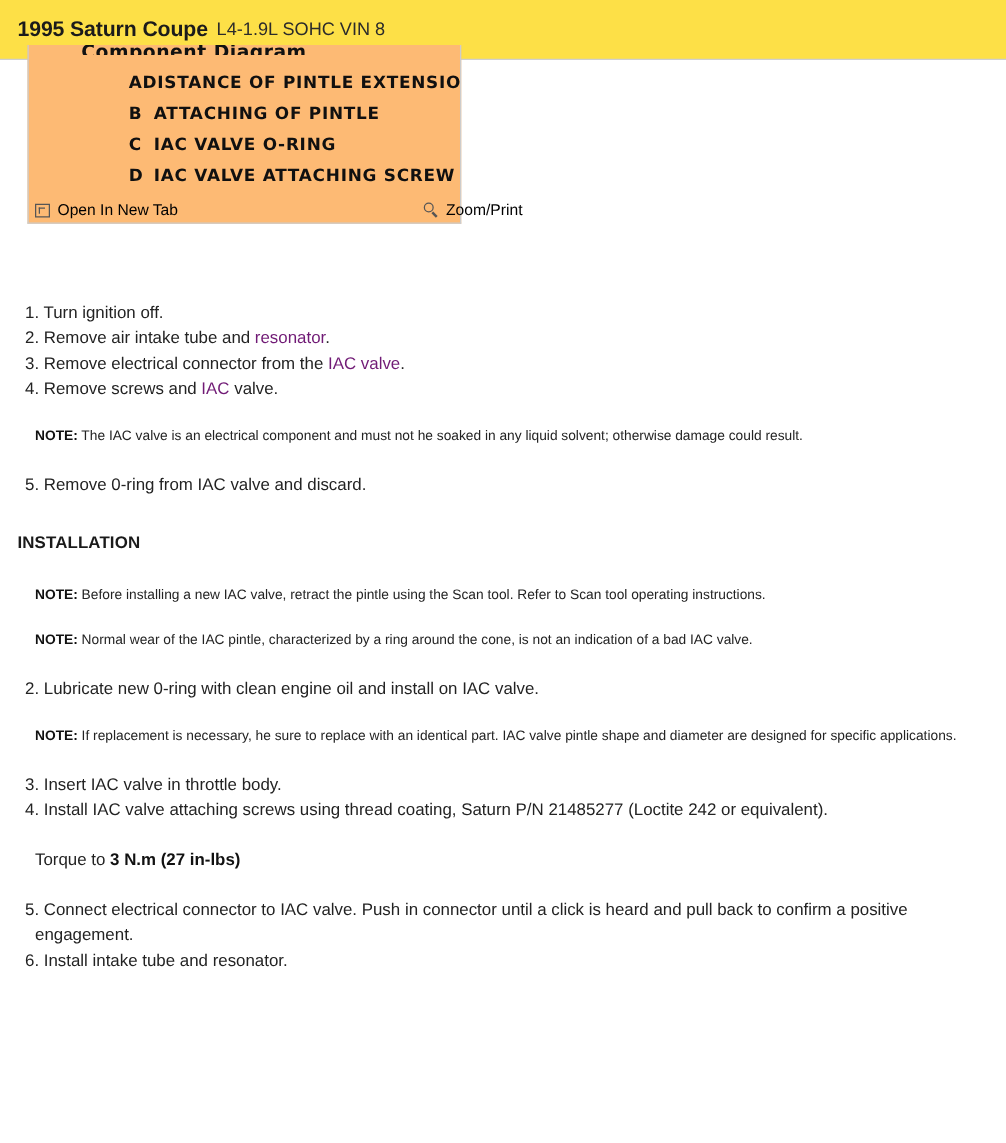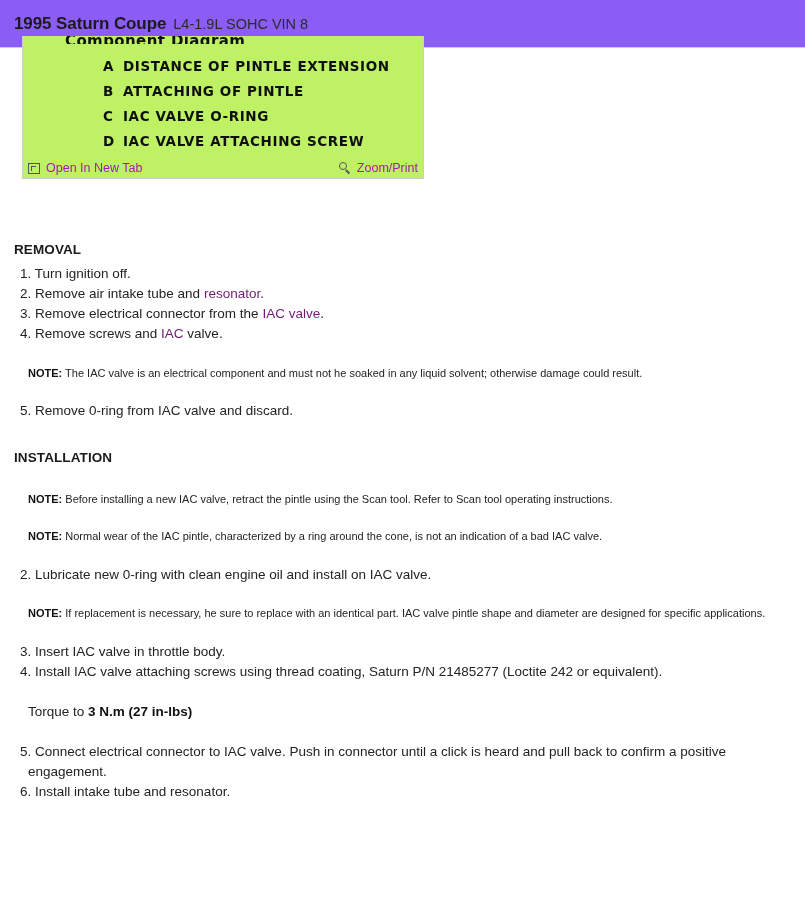--- a/index.html
+++ b/index.html
@@ -19,7 +19,7 @@
   
   .header {
     height: 48px;
-    background: #8b5cf6;
+    background: #fde047;
     border-bottom: 1px solid #cfcfcf;
     display: flex;
     align-items: center;

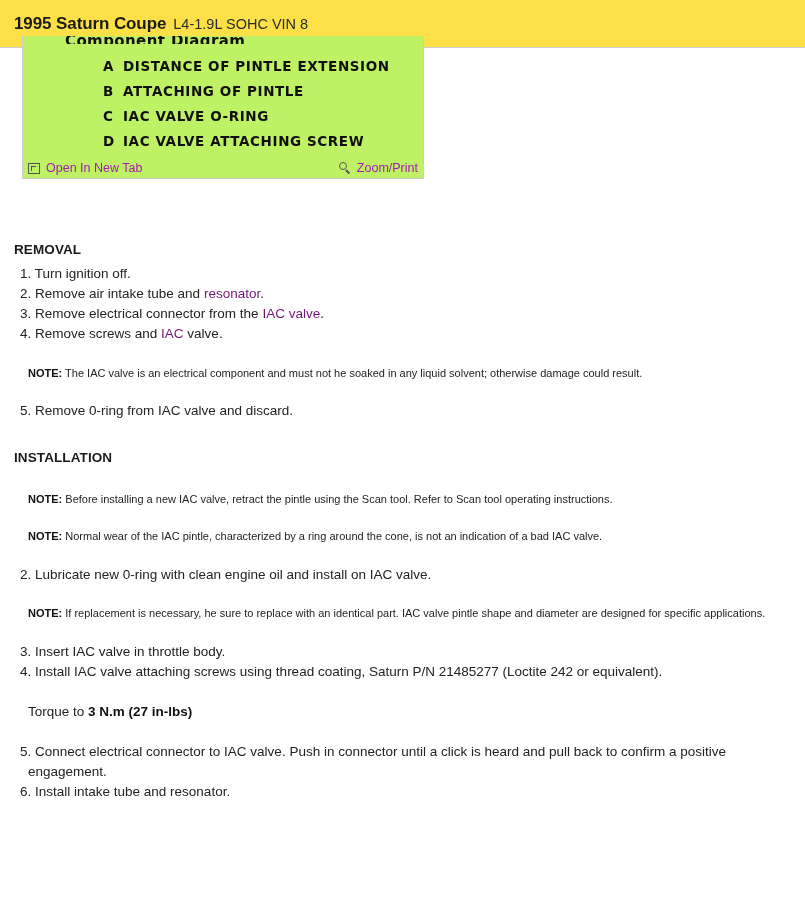--- a/index.html
+++ b/index.html
@@ -43,11 +43,11 @@
     position: absolute;
     left: 22px;
     top: 36px;
-    width: 402px;
+    width: 347px;
     height: 143px;
     border: 1px solid #cccccc;
     border-top: none;
-    background: #bef264;
+    background: #fdba74;
     box-sizing: border-box;
     overflow: hidden;
   }

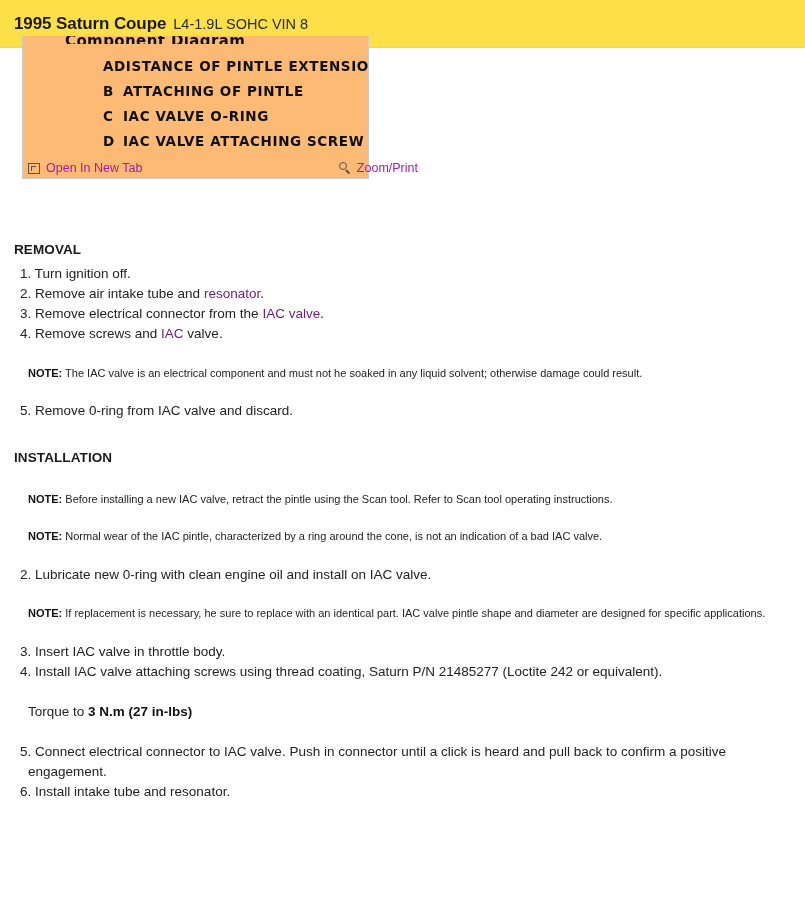--- a/index.html
+++ b/index.html
@@ -105,7 +105,7 @@
   .fig-link {
     display: flex;
     align-items: center;
-    color: #a21caf;
+    color: #000000;
     cursor: pointer;
     text-decoration: none;
     font-size: 12.5px;

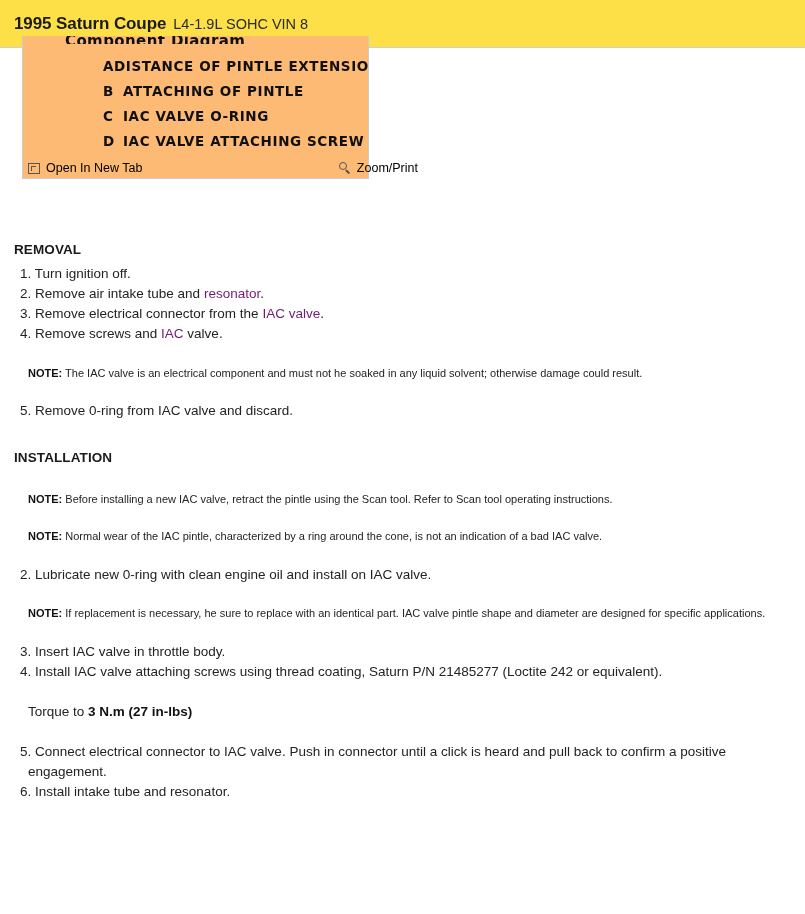--- a/index.html
+++ b/index.html
@@ -242,7 +242,6 @@
 
 <div class="content">
 
-  <div class="sec-head">REMOVAL</div>
 
   <div class="step">
     <span>1.</span>

